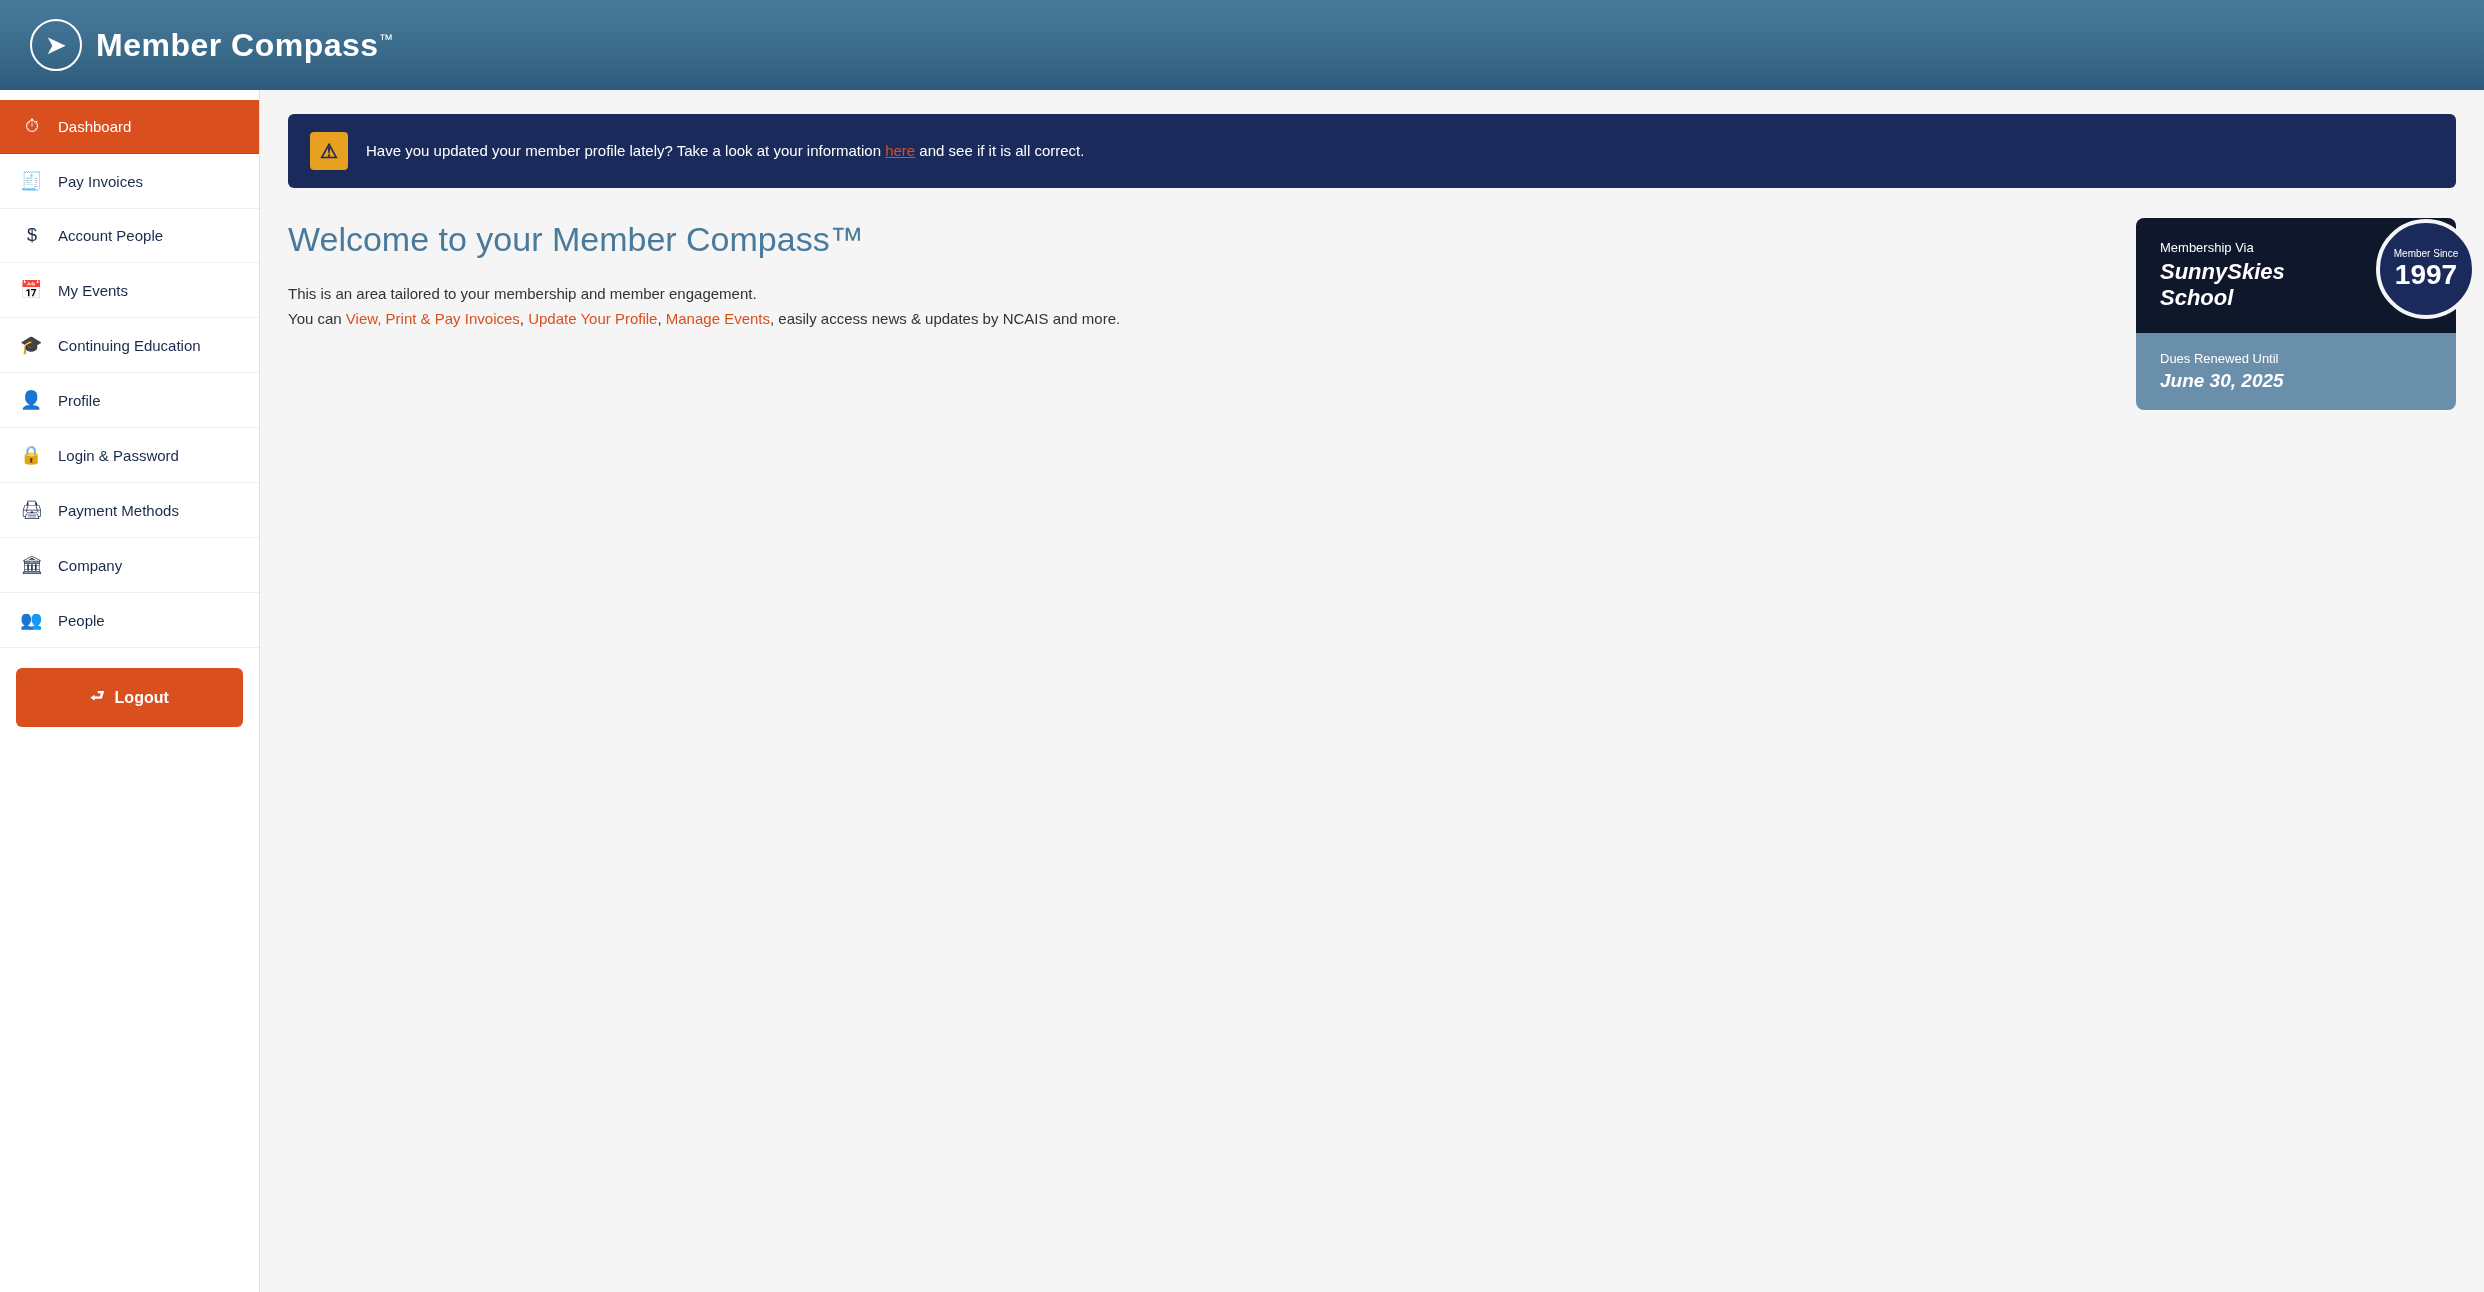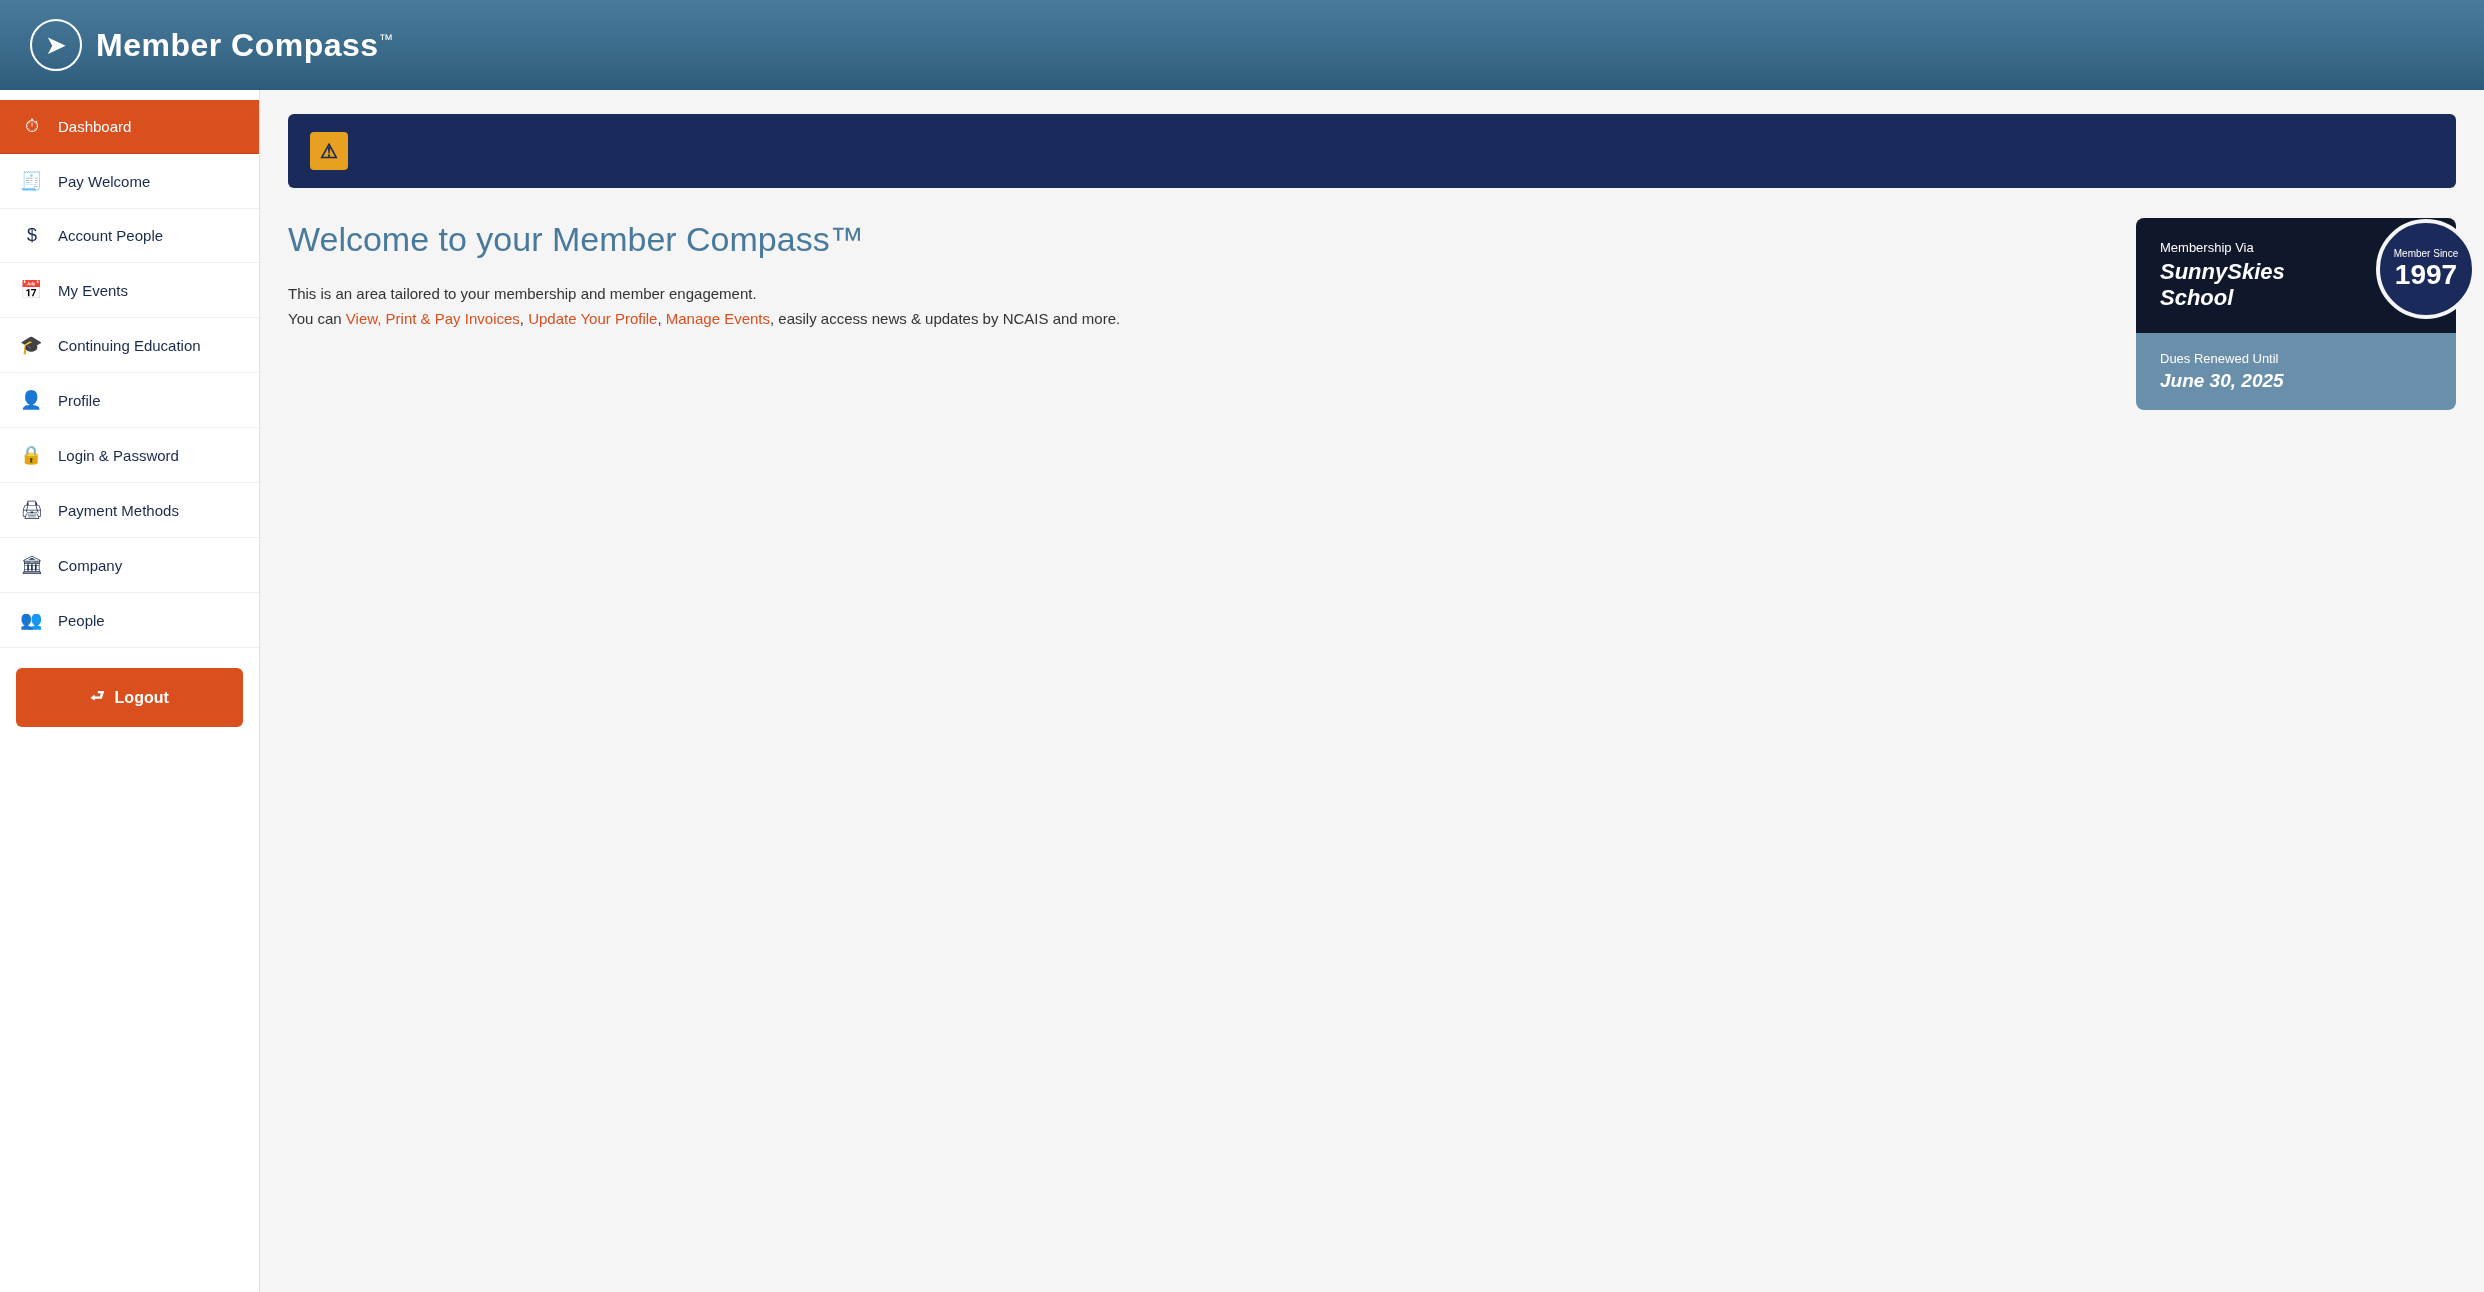--- a/index.html
+++ b/index.html
@@ -312,6 +312,9 @@
 
     <div class="alert-banner">
       <div class="alert-icon">⚠</div>
+      <div class="alert-text">
+        <span>Have you updated your member profile lately? Take a look at your information </span><a href="#">here</a><span> and see if it is all correct.</span>
+      </div>
     </div>
 
     <div class="welcome-section">

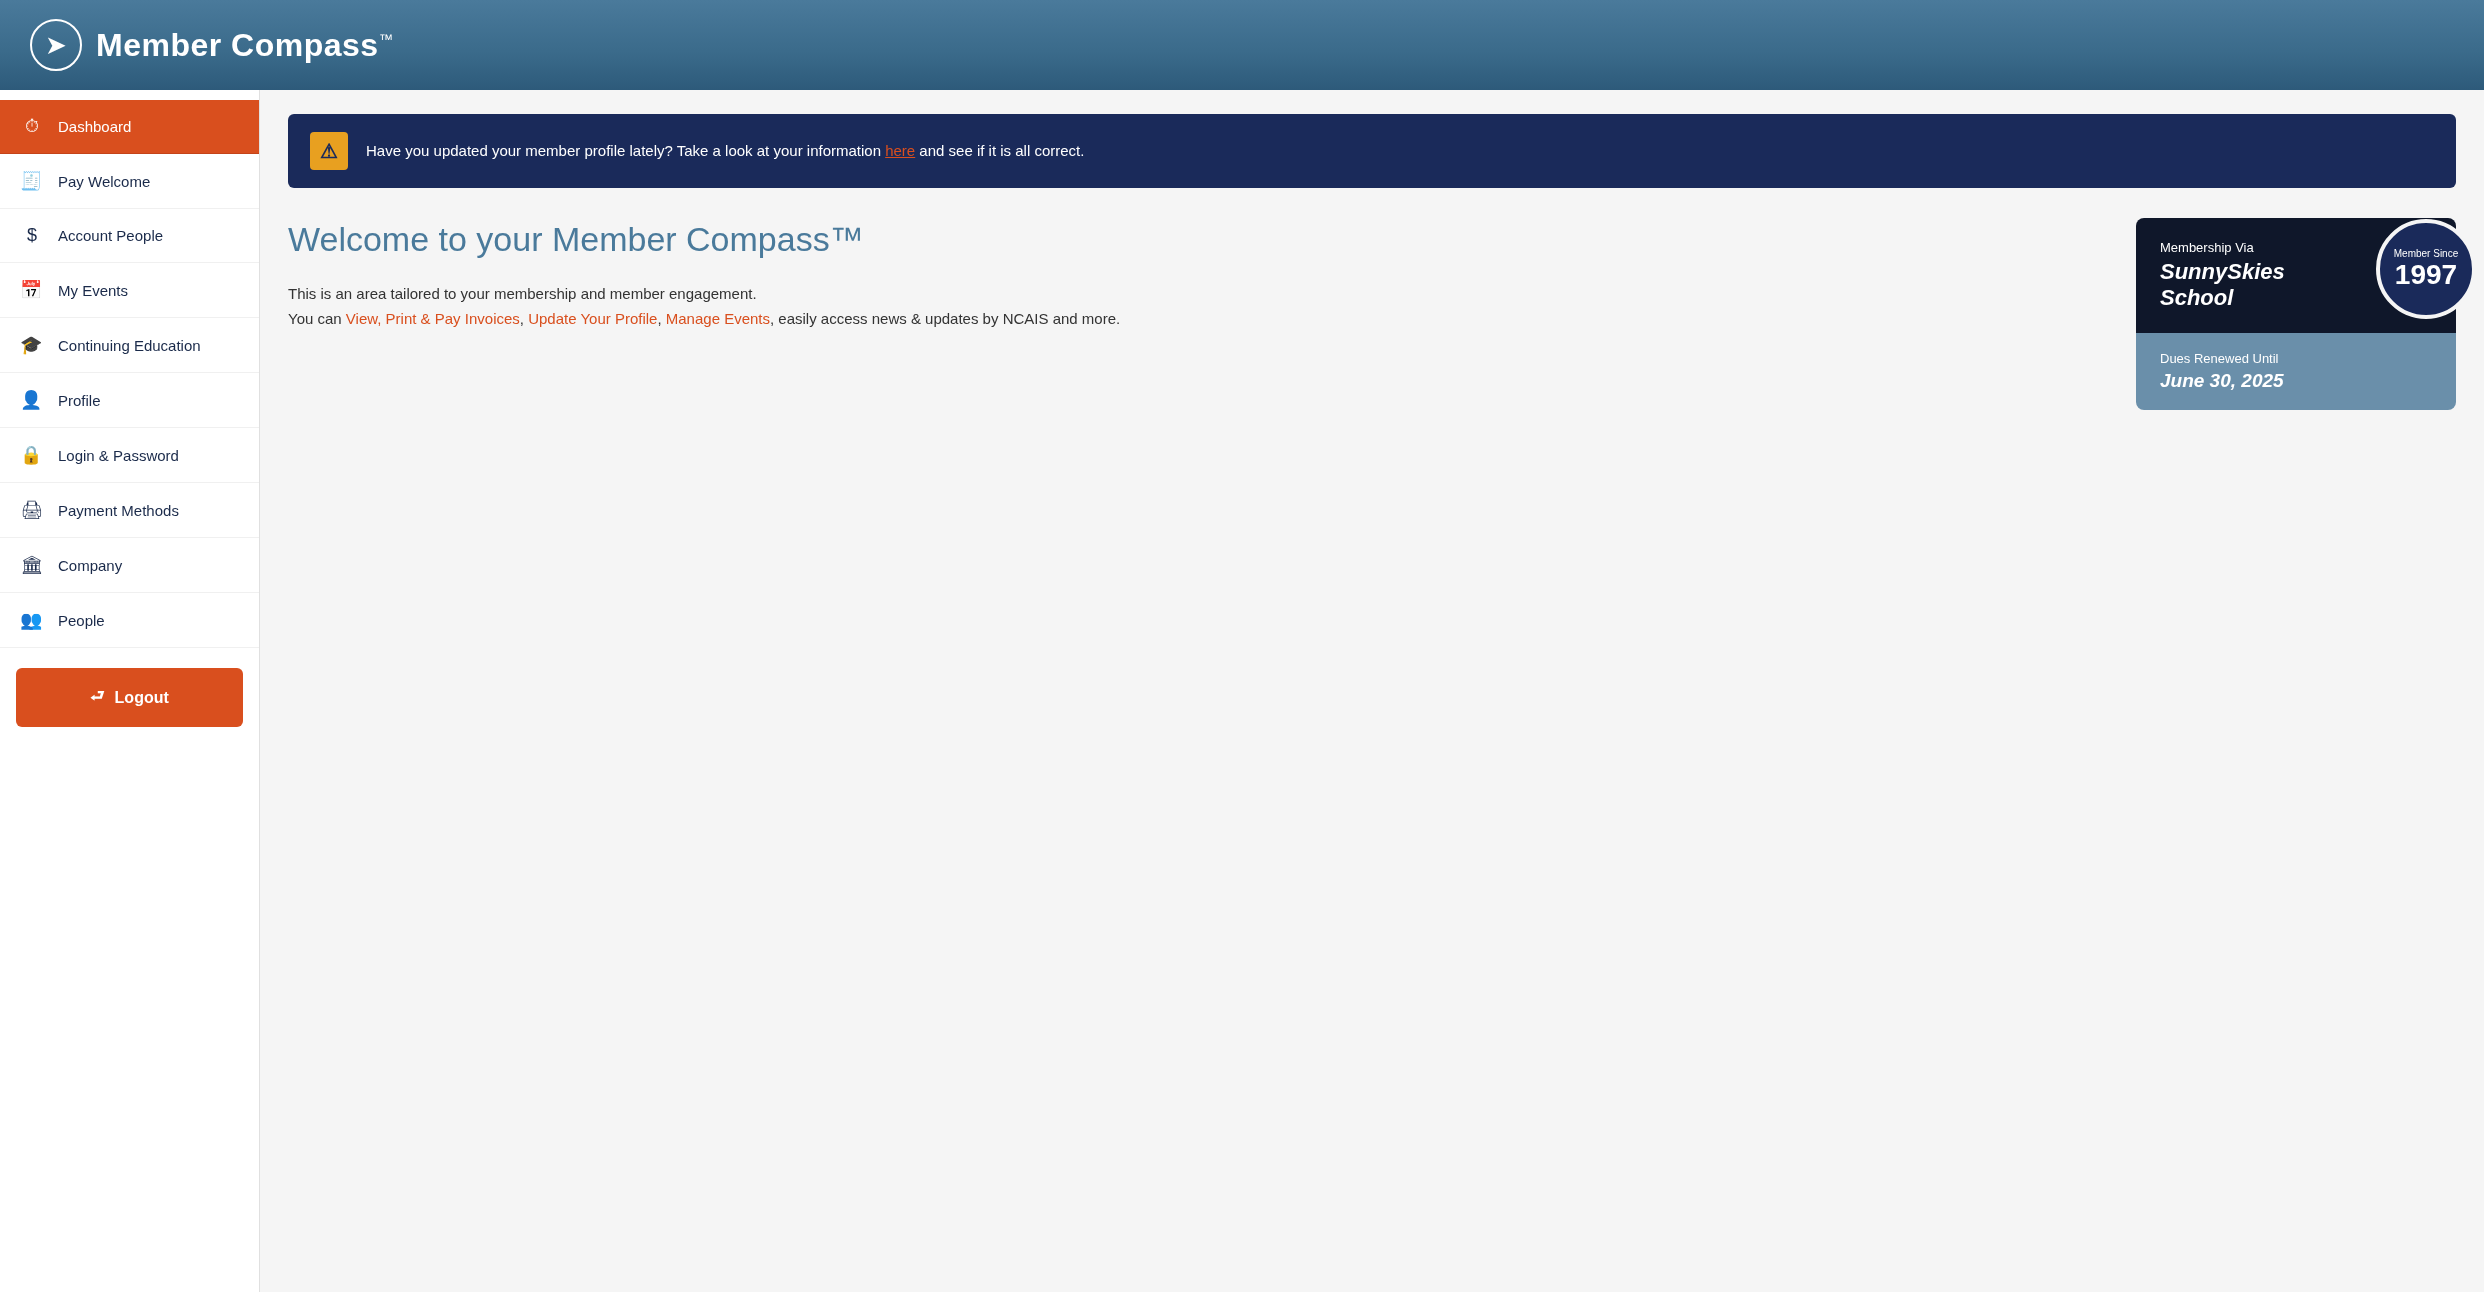--- a/index.html
+++ b/index.html
@@ -258,7 +258,7 @@
 
     <div class="sidebar-item">
       <span class="icon">🧾</span>
-      <span>Pay Welcome</span>
+      <span>Pay Invoices</span>
     </div>
 
     <div class="sidebar-item">

